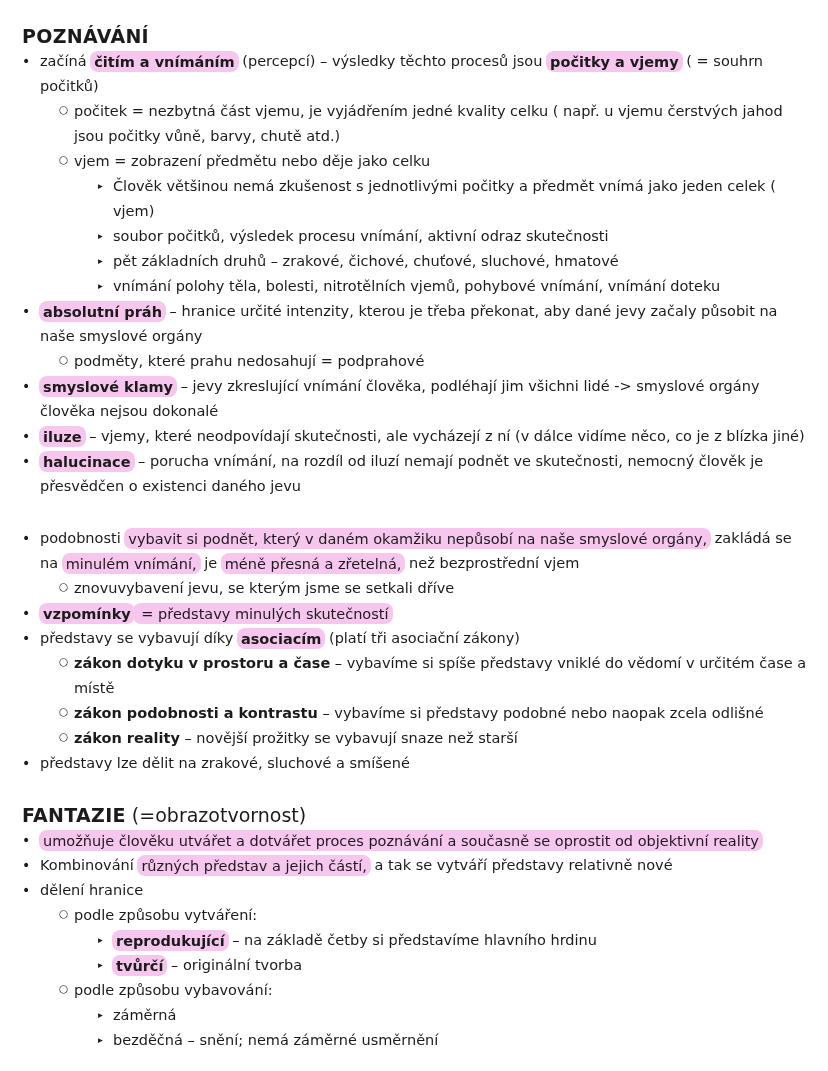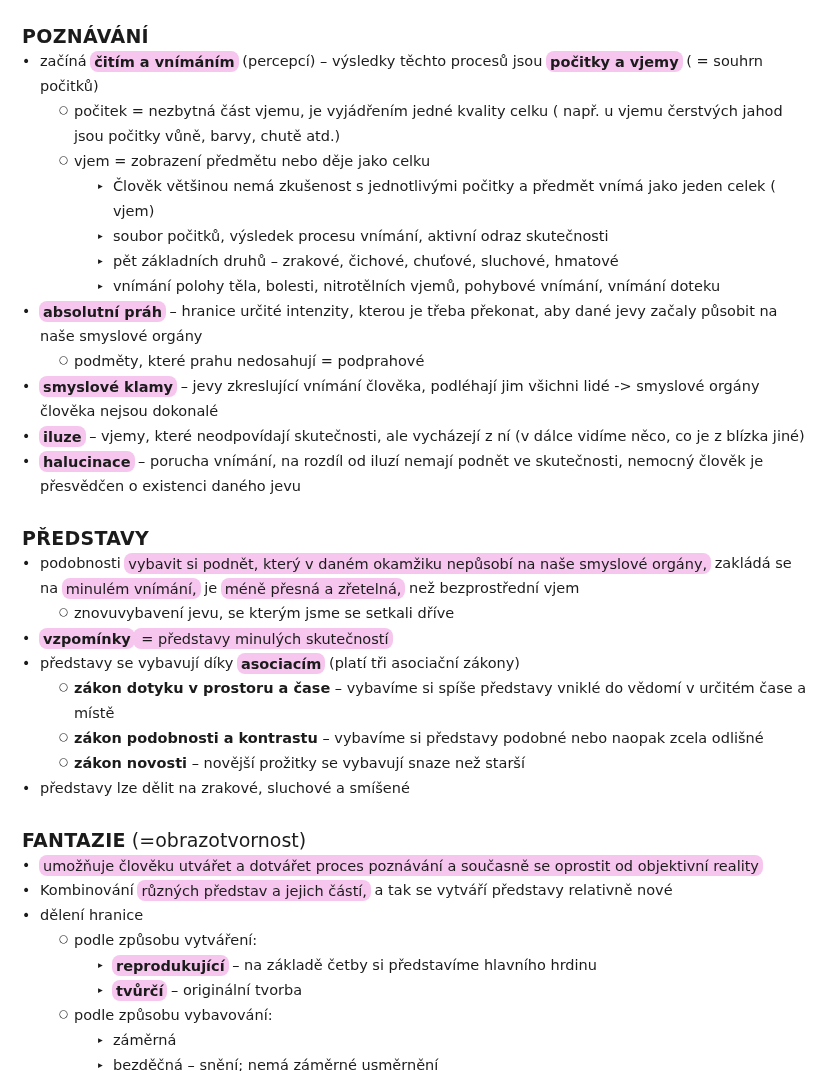--- a/index.html
+++ b/index.html
@@ -107,7 +107,6 @@
       </div>
     </div>
     <div class="section">
-      <div class="heading"><span class="heading-text">PŘEDSTAVY</span></div>
       <div class="item l1">
         <span class="marker m1">•</span>
         <span class="content"><span>podobnosti </span><span class="hl">vybavit si podnět, který v daném okamžiku nepůsobí na naše smyslové orgány,</span><span> zakládá se na </span><span class="hl">minulém vnímání,</span><span> je </span><span class="hl">méně přesná a zřetelná,</span><span> než bezprostřední vjem</span></span>

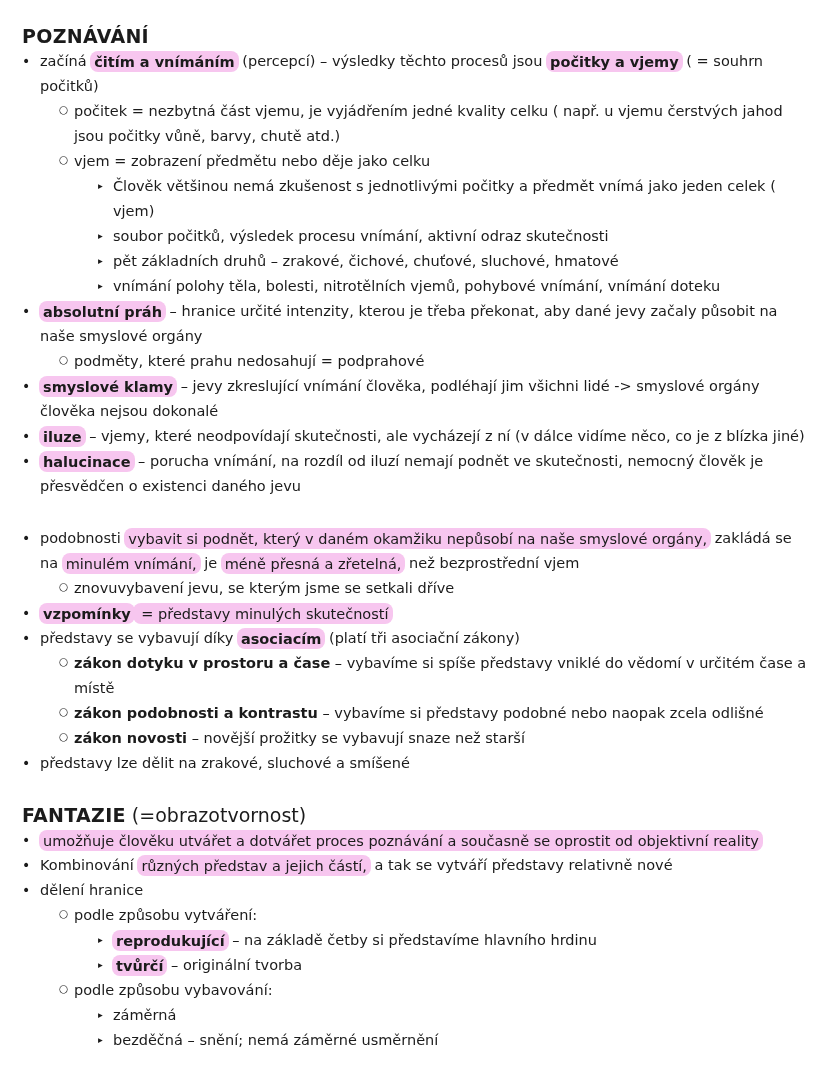--- a/index.html
+++ b/index.html
@@ -133,7 +133,7 @@
       </div>
       <div class="item l2">
         <span class="marker m2">○</span>
-        <span class="content"><span class="bold">zákon novosti</span><span> – novější prožitky se vybavují snaze než starší</span></span>
+        <span class="content"><span class="bold">zákon reality</span><span> – novější prožitky se vybavují snaze než starší</span></span>
       </div>
       <div class="item l1">
         <span class="marker m1">•</span>

